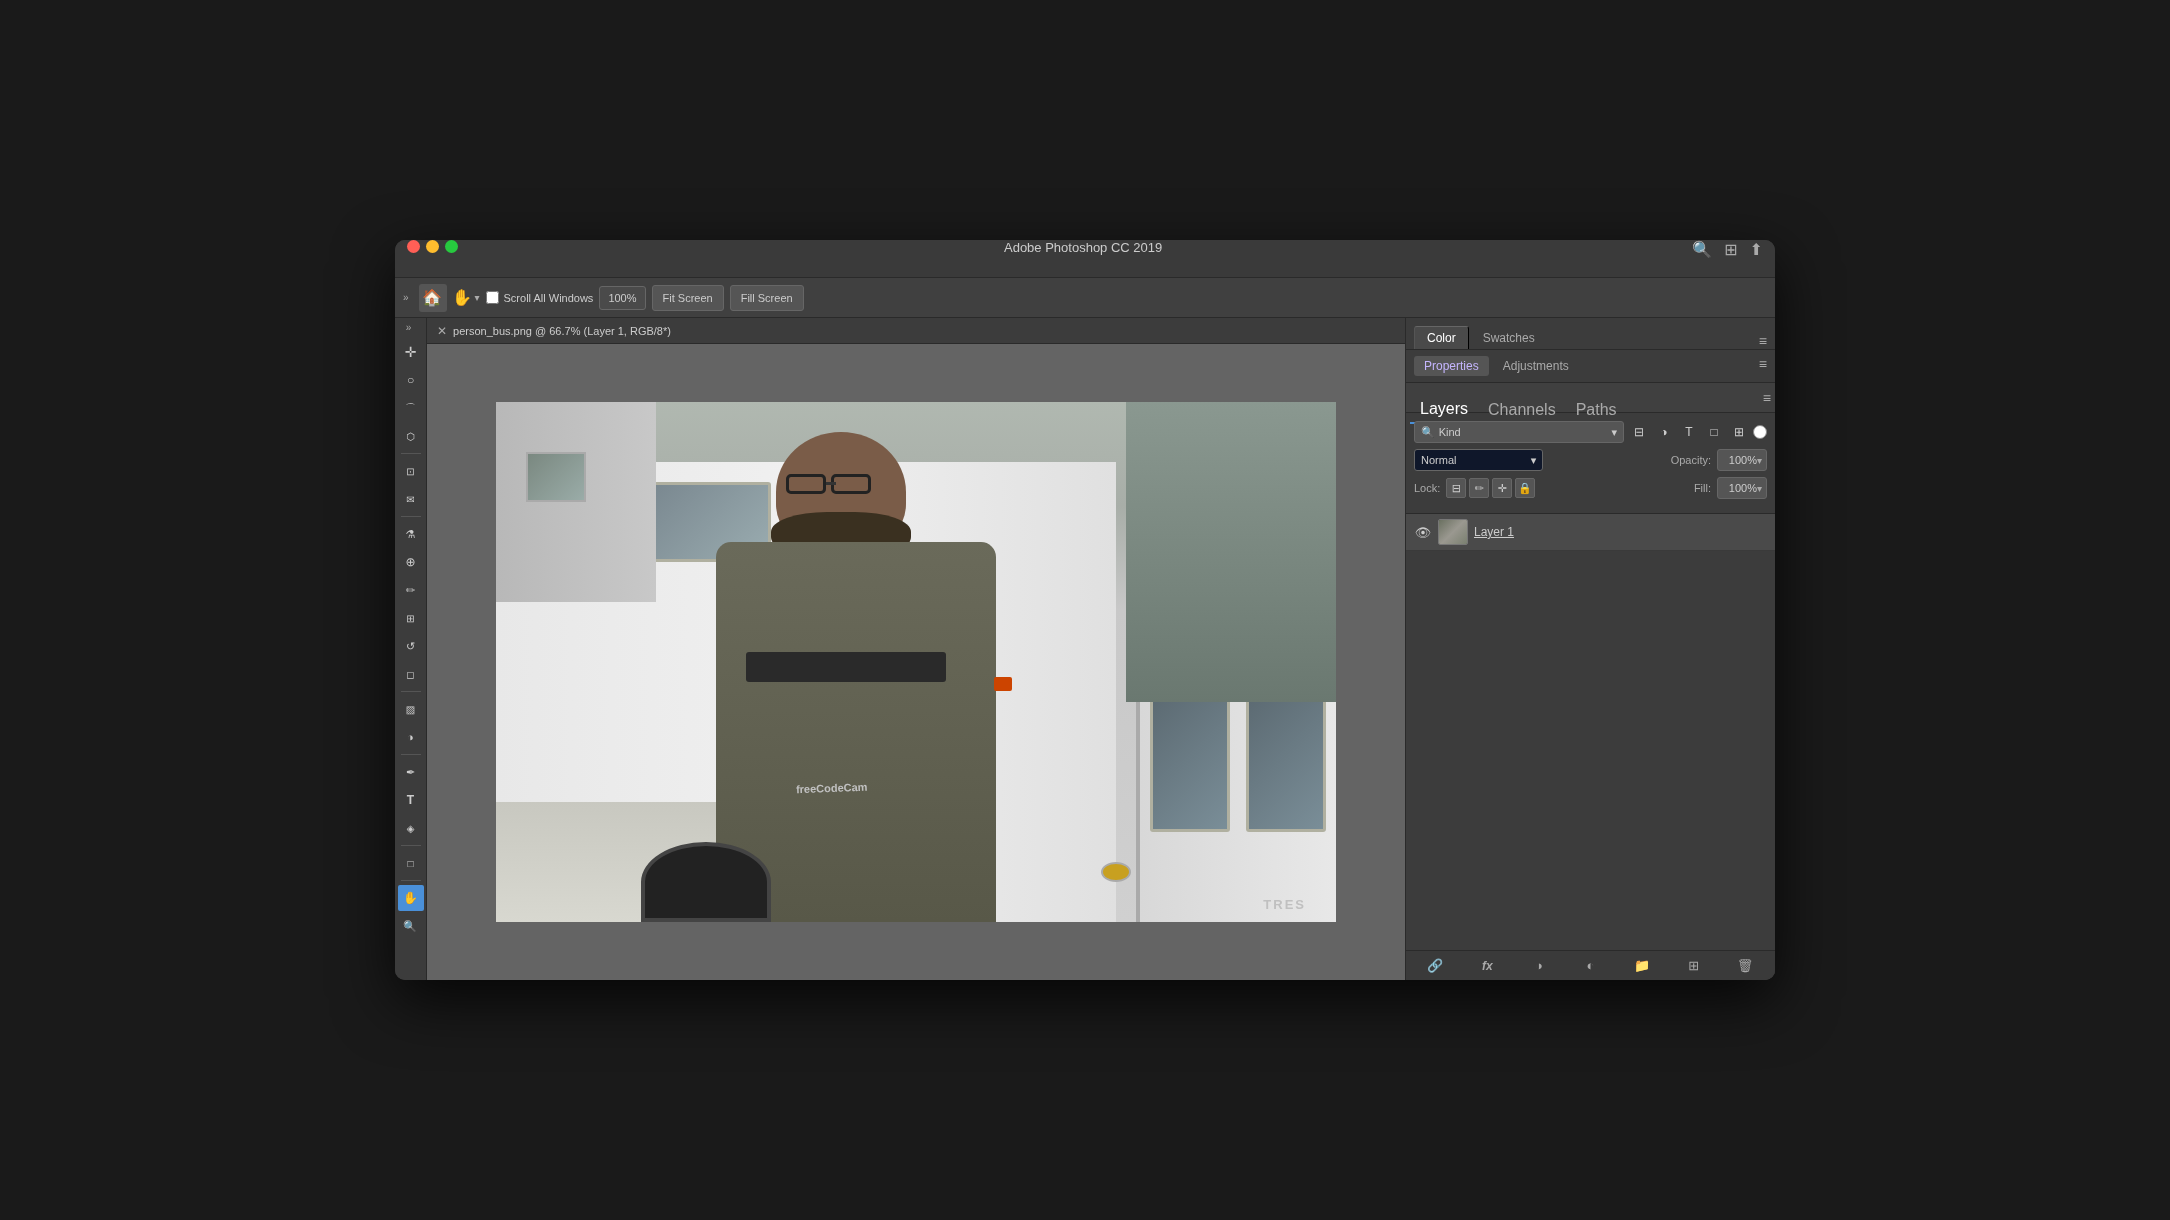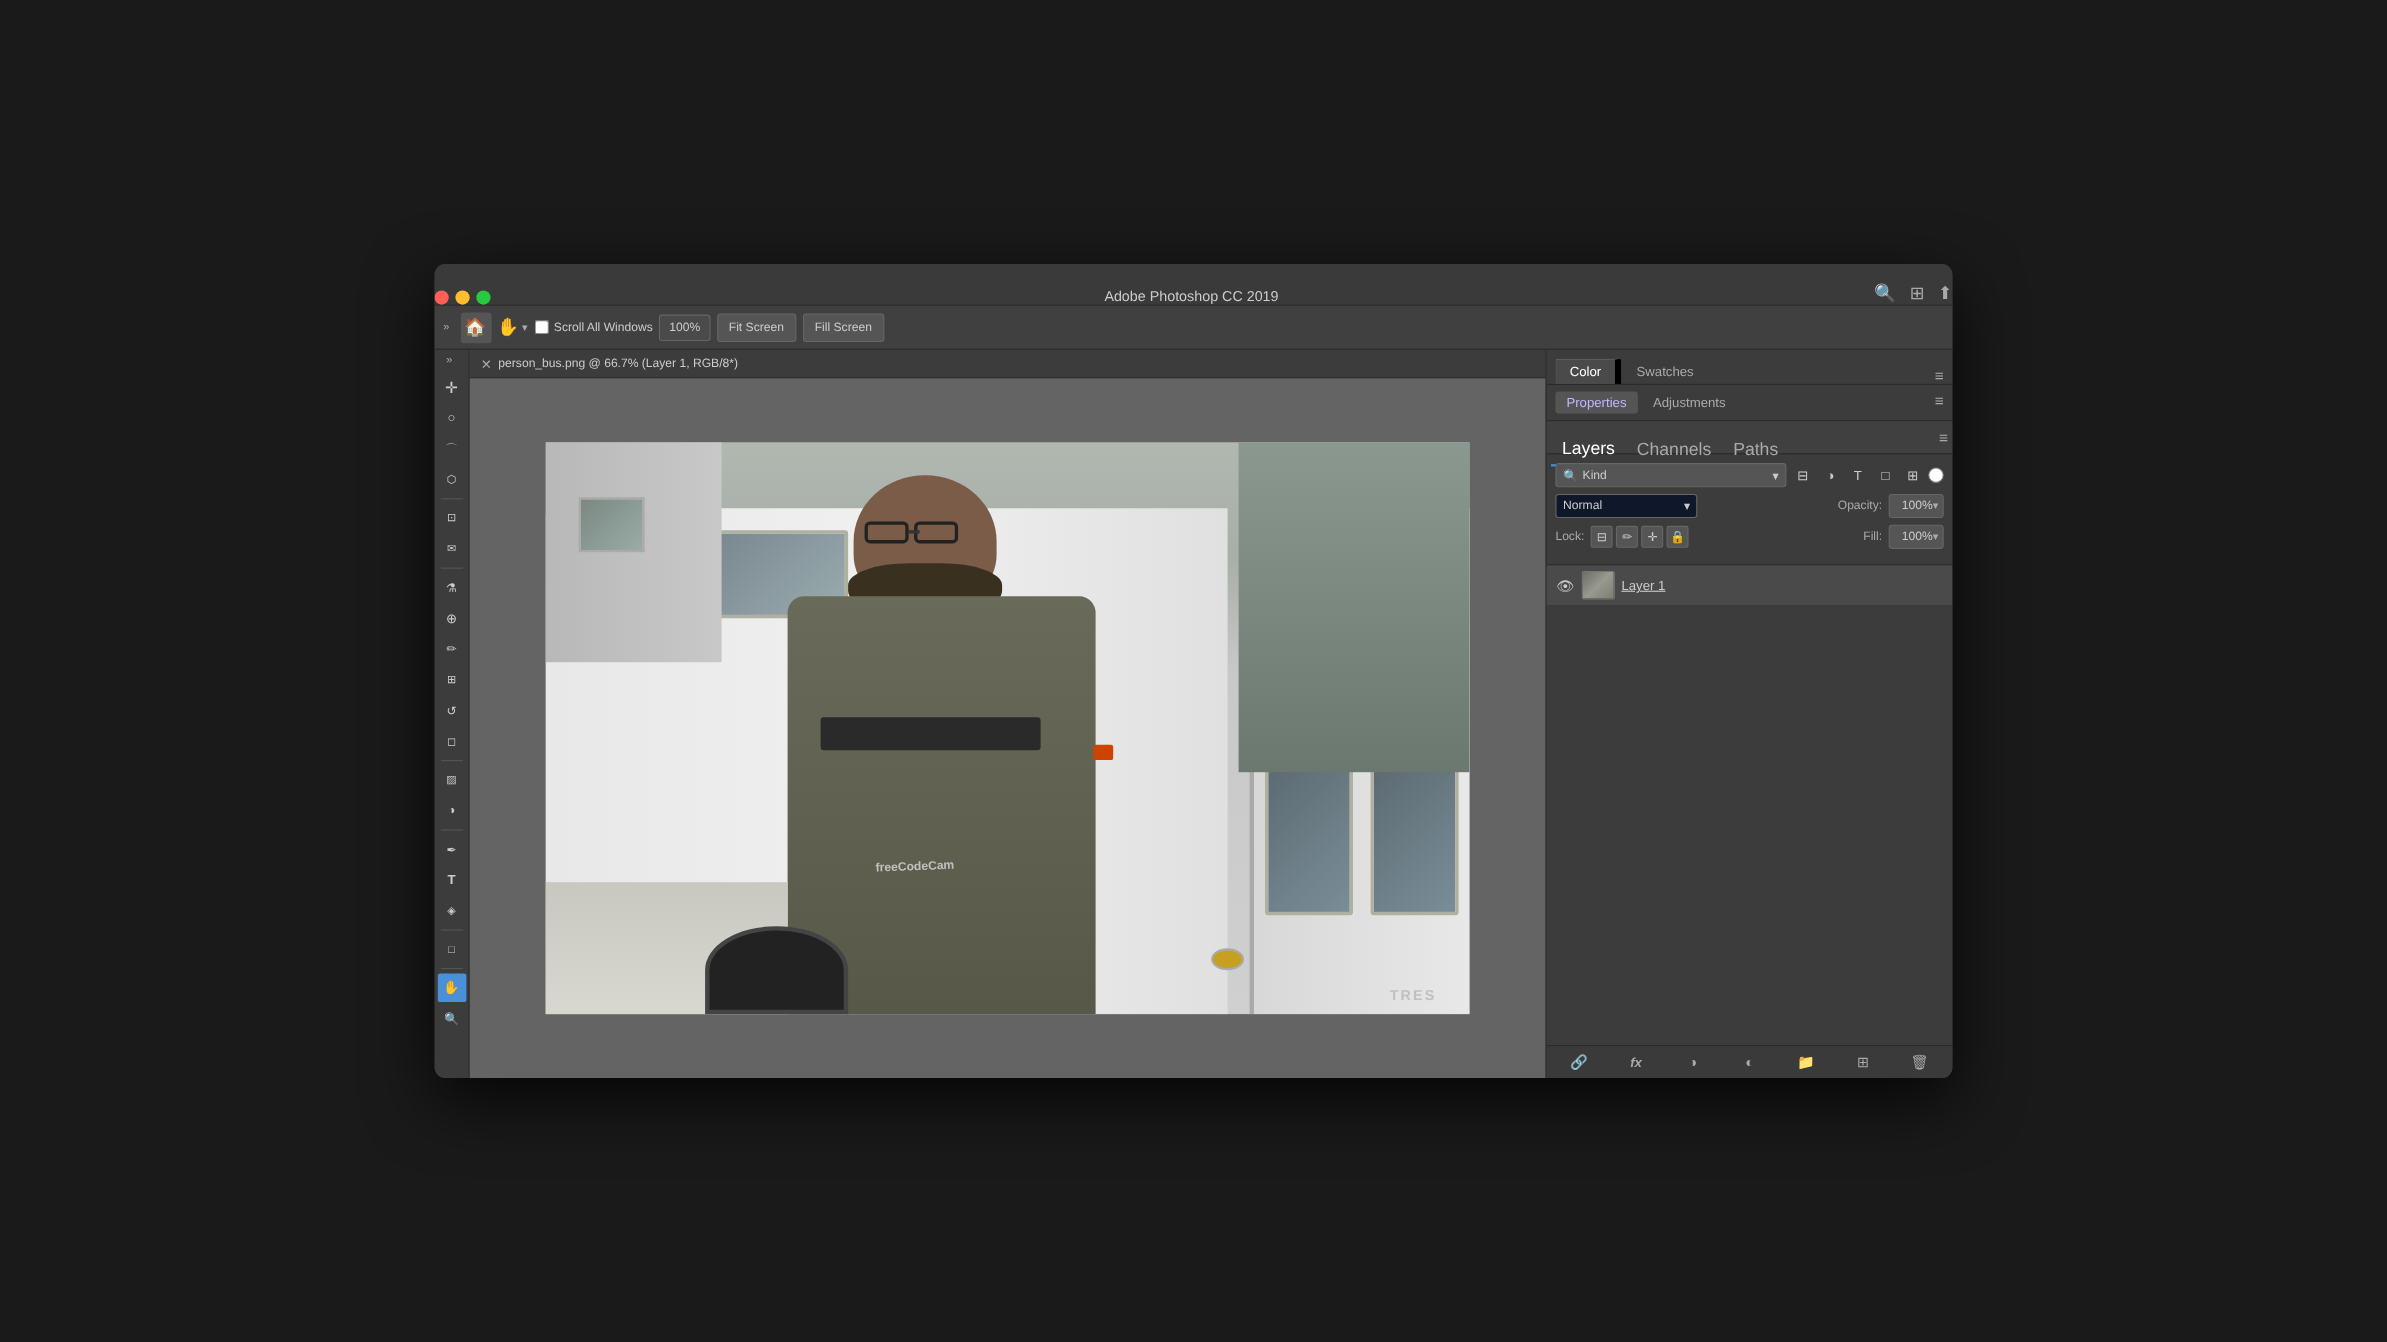--- a/index.html
+++ b/index.html
@@ -30,8 +30,8 @@
       height: 38px;
       background: #3a3a3a;
       display: flex;
-      align-items: flex-end;
-      padding: 0 0;
+      align-items: flex-start;
+      padding: 0 12px;
       flex-shrink: 0;
       border-bottom: 1px solid #2a2a2a;
     }

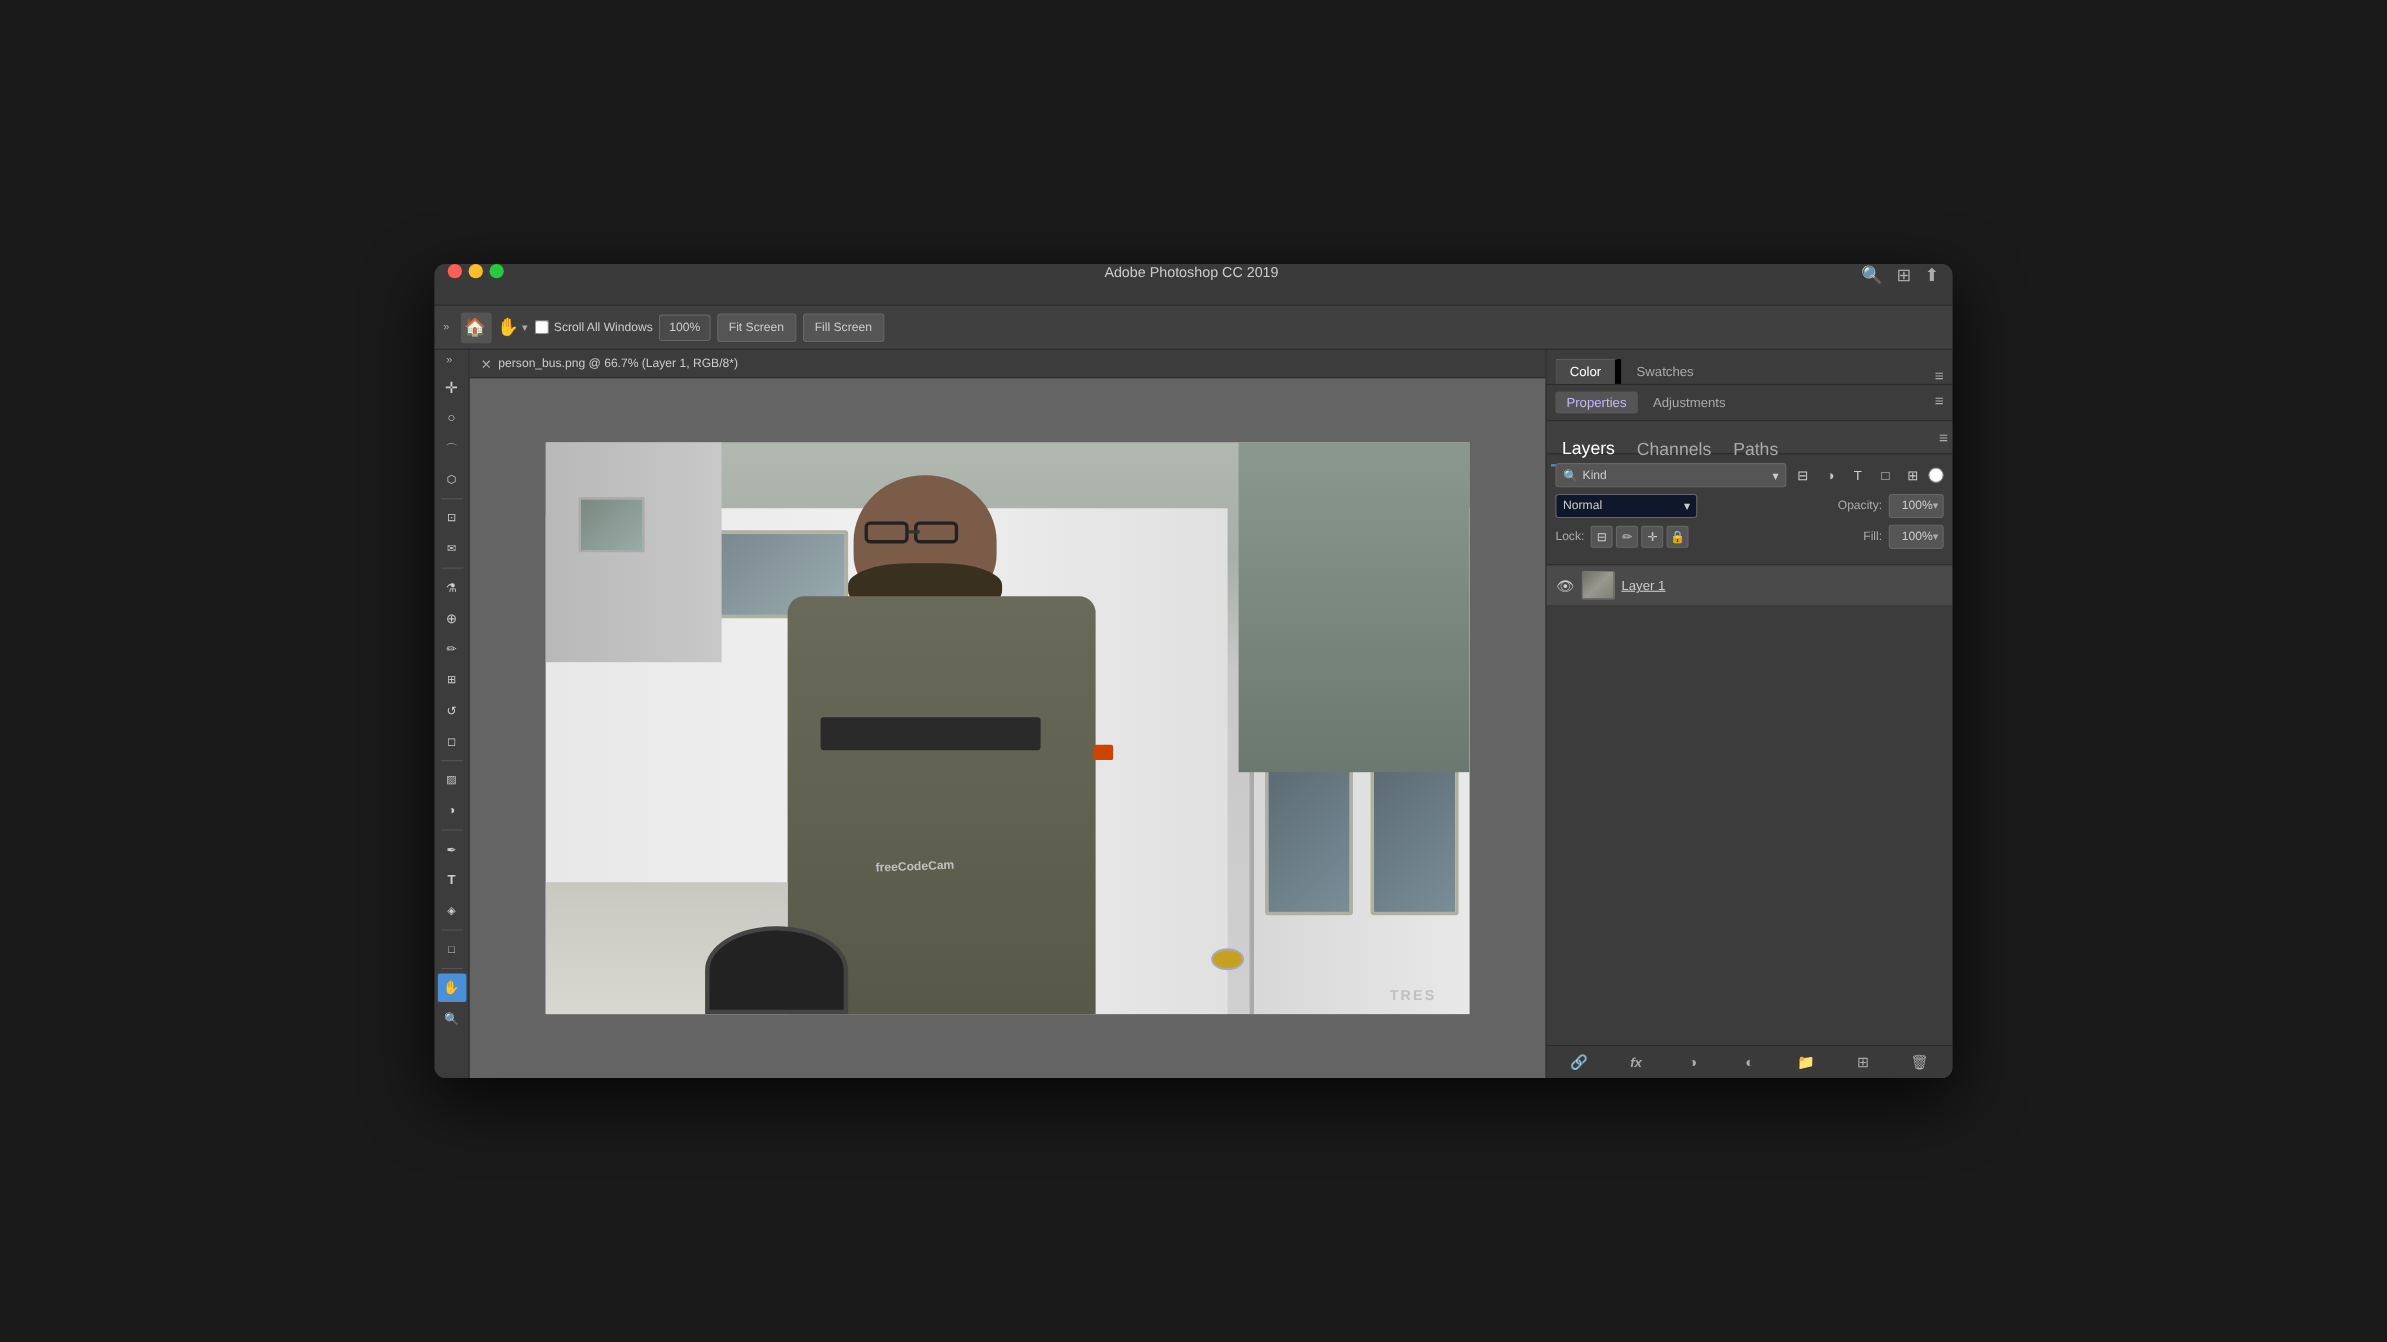--- a/index.html
+++ b/index.html
@@ -367,7 +367,7 @@
       color: #fff;
       border-top: 1px solid #666;
       border-left: 1px solid #555;
-      border-right: 6px solid #000000;
+      border-right: 1px solid #000000;
     }
     .panel-section {
       padding: 8px;

